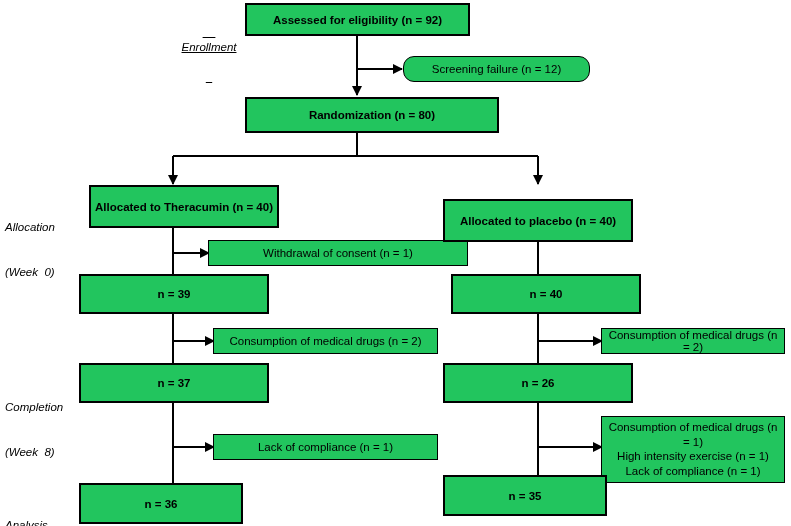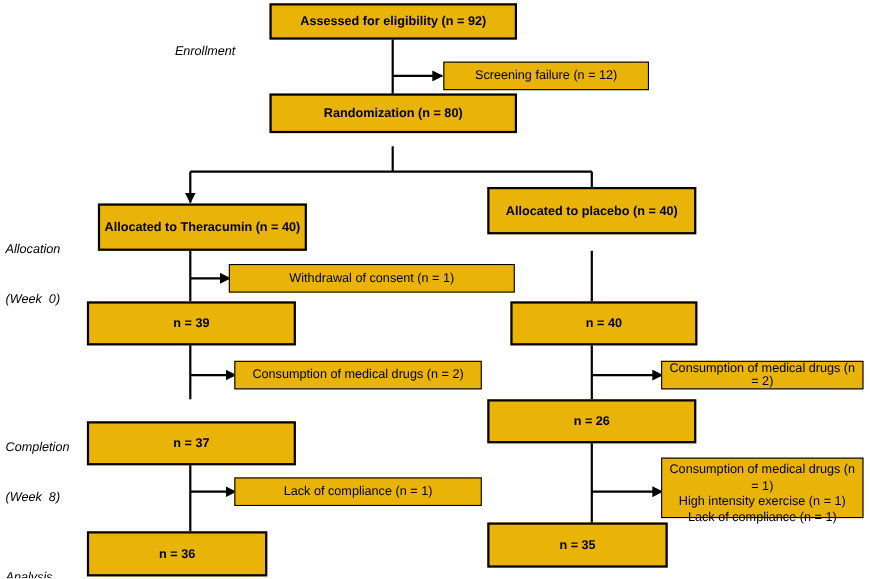--- a/index.html
+++ b/index.html
@@ -36,7 +36,7 @@
   .box {
     position: absolute;
     box-sizing: border-box;
-    background: #eab308;
+    background: #22c55e;
     border: 2px solid #000000;
     color: #000000;
     display: flex;

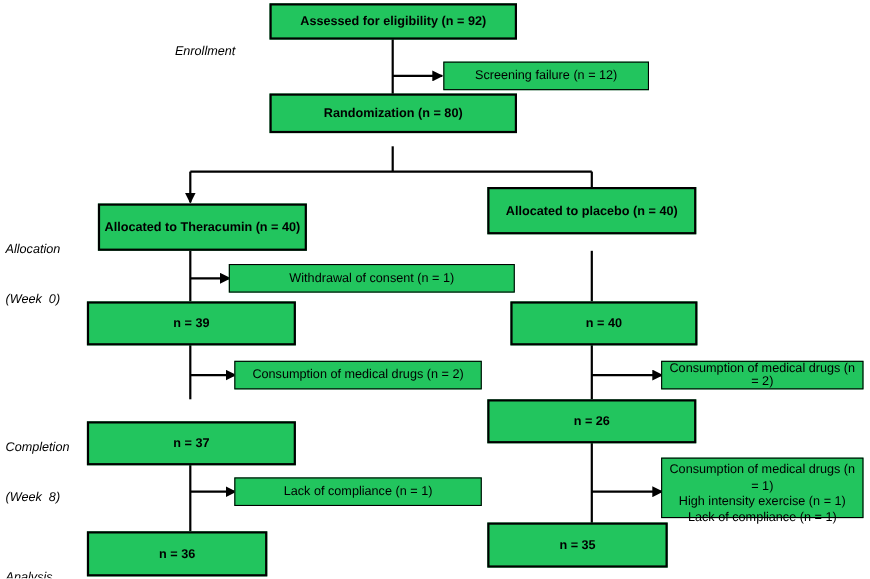--- a/index.html
+++ b/index.html
@@ -108,7 +108,7 @@
     </g>
   </svg>
 
-  <div class="stage-label" style="left:159px; top:10px; width:80px; text-align:left;">
+  <div class="stage-label" style="left:169px; top:10px; width:80px; text-align:center;text-decoration:underline;">
     <div>Enrollment</div>
   </div>
 

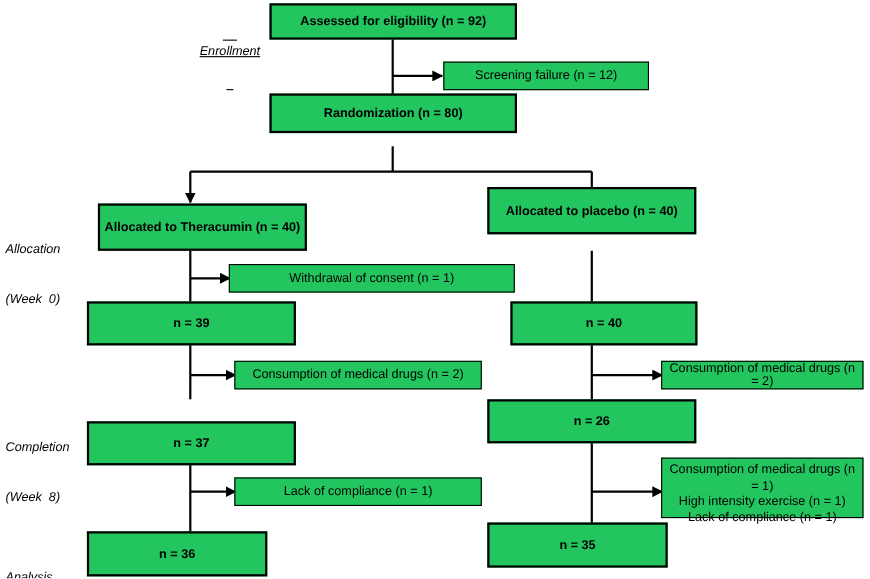--- a/index.html
+++ b/index.html
@@ -131,7 +131,7 @@
     <span class="txt">Assessed for eligibility (n = 92)</span>
   </div>
 
-  <div class="box excl" style="left:403px; top:56px; width:187px; height:26px;">
+  <div class="box excl" style="left:403px; top:56px; width:187px; height:26px;border-radius:11px;">
     <span class="txt">Screening failure (n = 12)</span>
   </div>
 

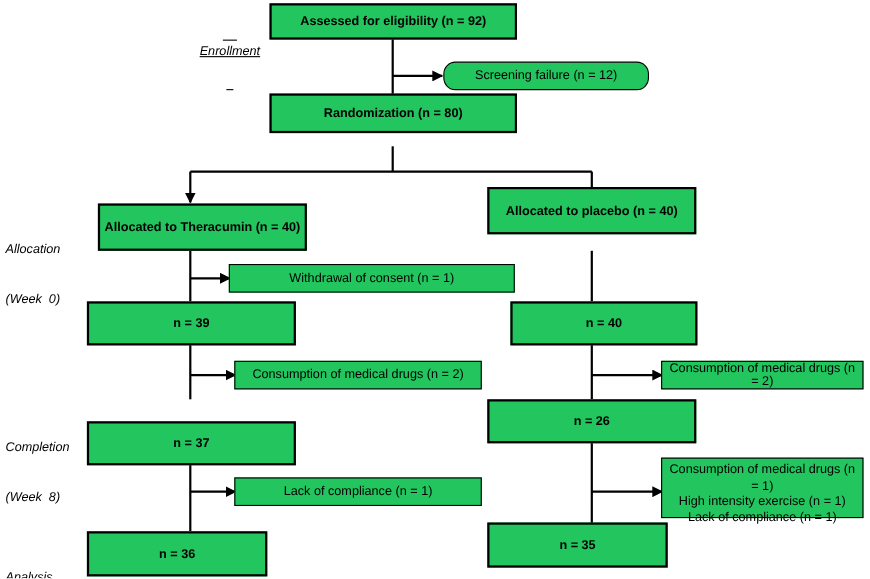--- a/index.html
+++ b/index.html
@@ -135,7 +135,7 @@
     <span class="txt">Screening failure (n = 12)</span>
   </div>
 
-  <div class="box main" style="left:245px; top:85px; width:225px; height:36px;">
+  <div class="box main" style="left:245px; top:97px; width:254px; height:36px;">
     <span class="txt">Randomization (n = 80)</span>
   </div>
 

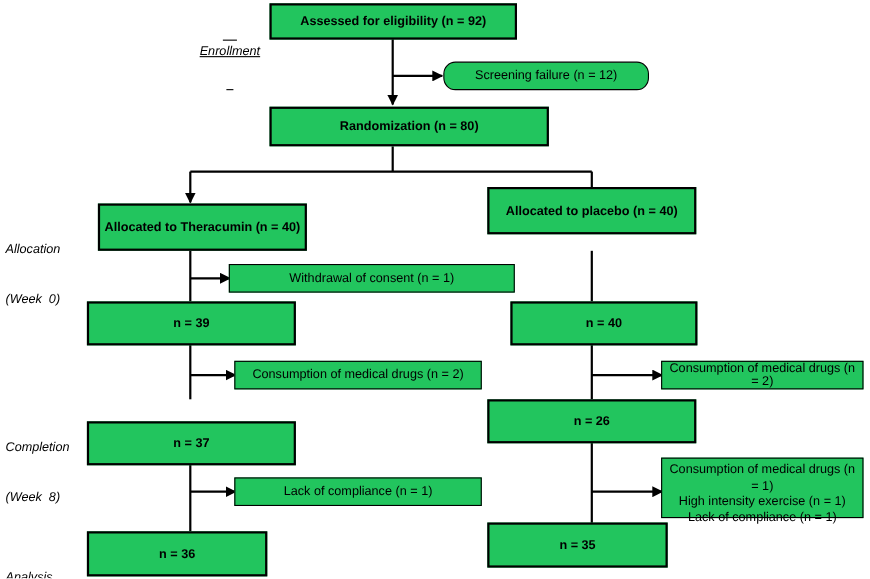--- a/index.html
+++ b/index.html
@@ -167,7 +167,7 @@
     <span class="txt">n = 36</span>
   </div>
 
-  <div class="box main" style="left:443px; top:170px; width:190px; height:43px;text-align:right;">
+  <div class="box main" style="left:443px; top:199px; width:190px; height:43px;text-align:right;">
     <span class="txt">Allocated to placebo (n = 40)</span>
   </div>
 

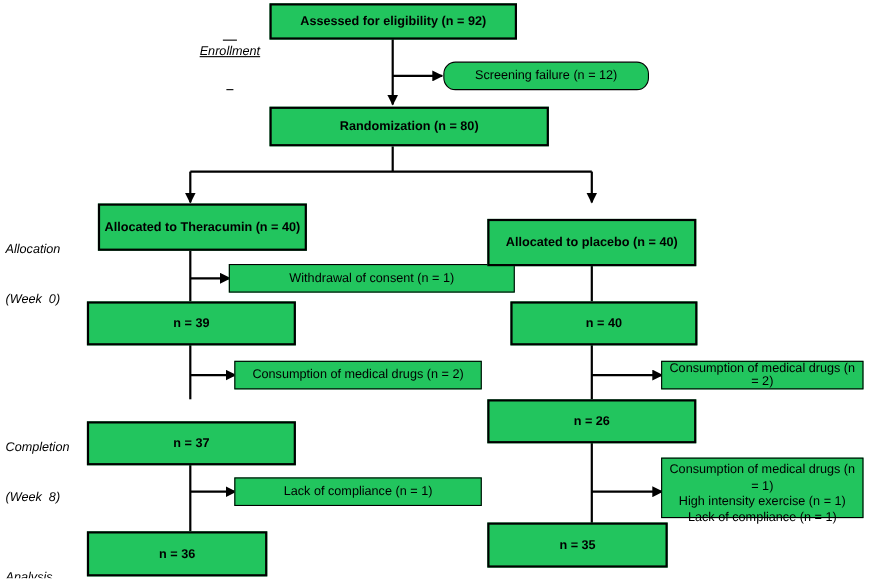--- a/index.html
+++ b/index.html
@@ -171,7 +171,7 @@
     <span class="txt">Allocated to placebo (n = 40)</span>
   </div>
 
-  <div class="box main" style="left:464px; top:274px; width:170px; height:40px;text-align:right;">
+  <div class="box main" style="left:451px; top:274px; width:190px; height:40px;text-align:right;">
     <span class="txt">n = 40</span>
   </div>
 

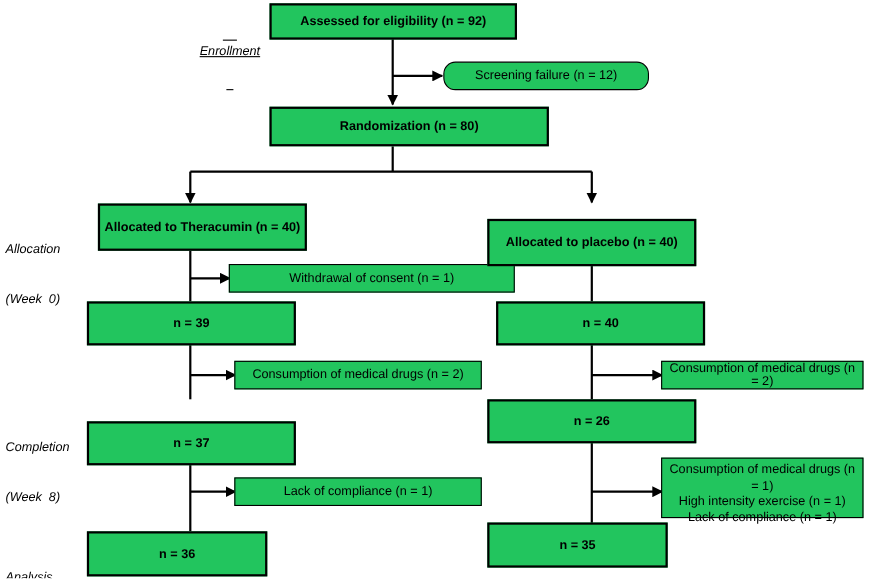--- a/index.html
+++ b/index.html
@@ -155,7 +155,7 @@
     <span class="txt">Consumption of medical drugs (n = 2)</span>
   </div>
 
-  <div class="box main" style="left:79px; top:363px; width:190px; height:40px;margin-top:20px;">
+  <div class="box main" style="left:79px; top:363px; width:190px; height:40px;">
     <span class="txt">n = 37</span>
   </div>
 

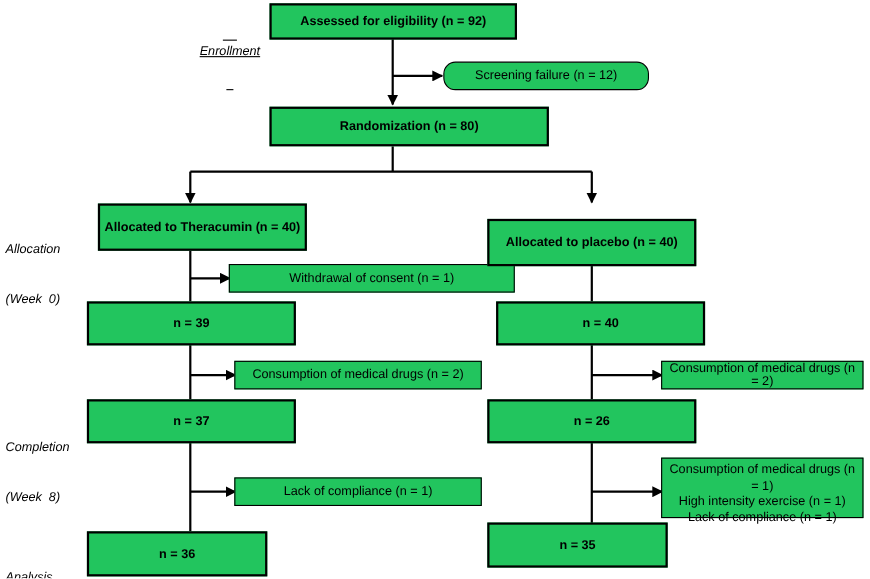--- a/index.html
+++ b/index.html
@@ -183,7 +183,7 @@
     <span class="txt">n = 26</span>
   </div>
 
-  <div class="box excl multiline" style="left:601px; top:416px; width:184px; height:55px;">
+  <div class="box excl multiline" style="left:601px; top:416px; width:184px; height:67px;">
     <span class="txt">Consumption of medical drugs (n = 1)</span>
     <span class="txt">High intensity exercise (n = 1)</span>
     <span class="txt">Lack of compliance (n = 1)</span>

